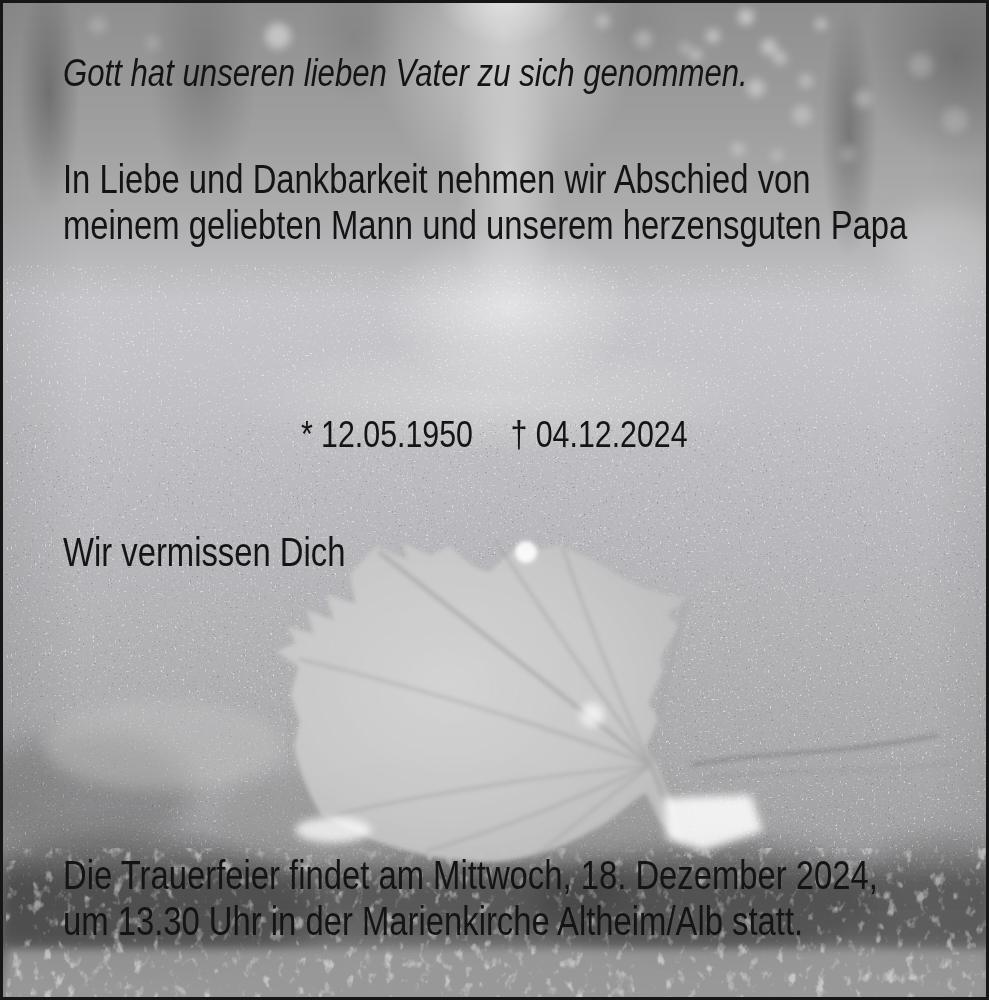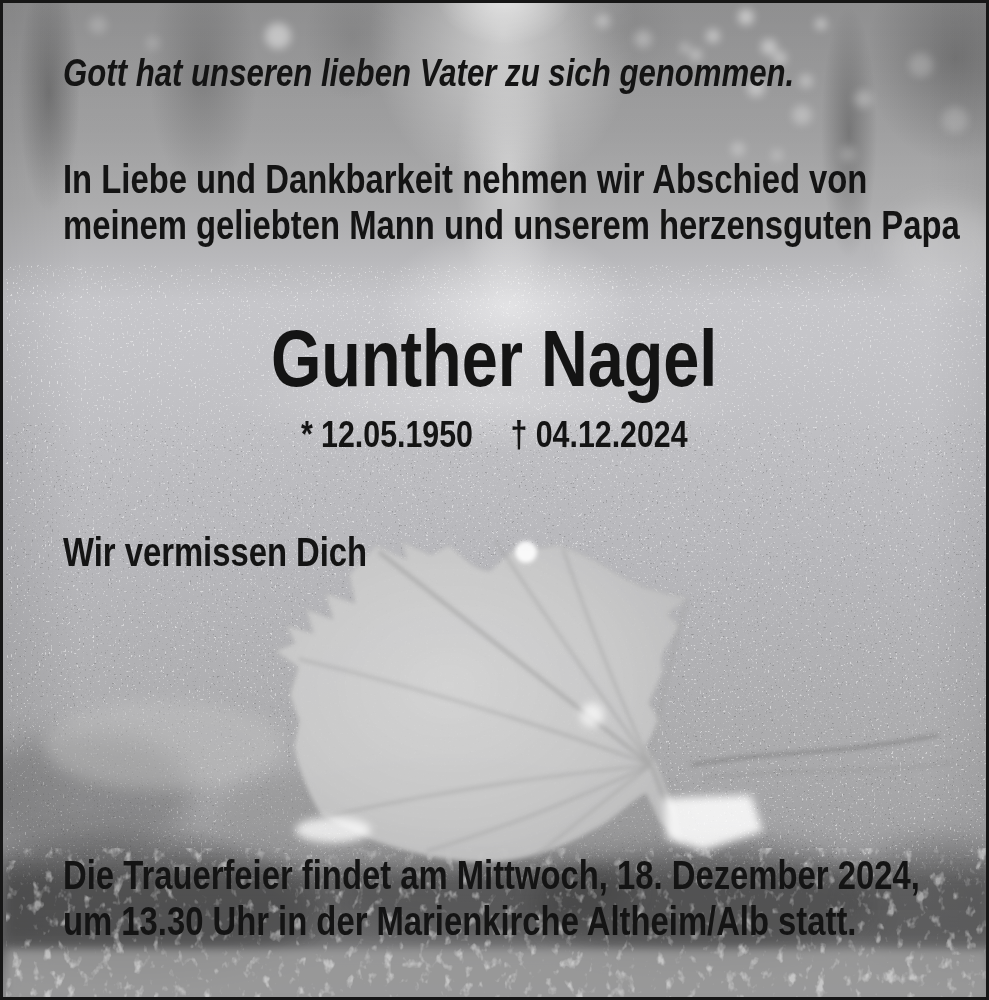--- a/index.html
+++ b/index.html
@@ -40,7 +40,7 @@
     background:linear-gradient(90deg, rgba(0,0,0,.07), transparent 8%, transparent 94%, rgba(0,0,0,.05));
   }
   svg.texture{position:absolute;left:0;top:0;}
-  .content{position:absolute;inset:0;font-weight:bold;}
+  .content{position:absolute;inset:0;}
   .tline{position:absolute;white-space:nowrap;line-height:1;}
   .condL{transform:scaleX(.82);transform-origin:0 0;}
   .condC{transform:scaleX(.82);transform-origin:50% 0;}

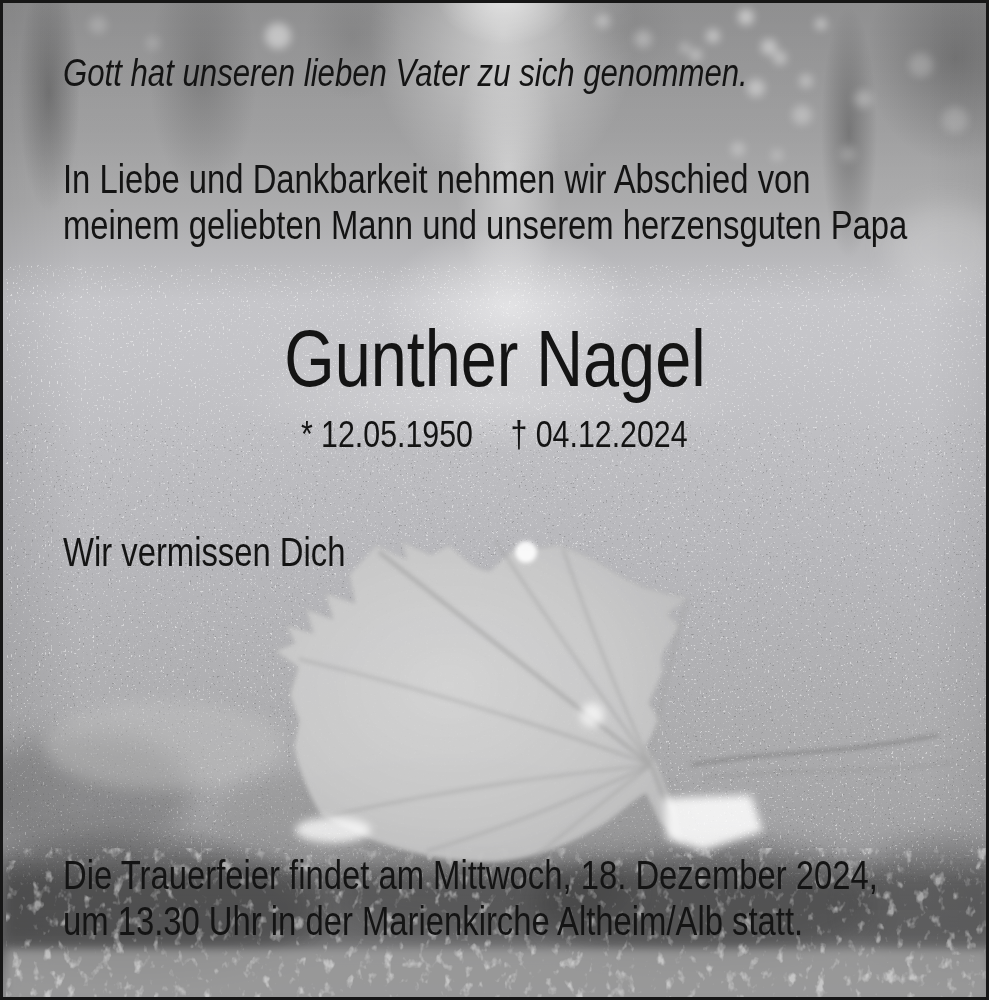--- a/index.html
+++ b/index.html
@@ -183,9 +183,6 @@
       <div class="condL">meinem geliebten Mann und unserem herzensguten Papa</div>
     </div>
 
-    <div class="tline name">
-      <span class="condC" style="display:inline-block">Gunther Nagel</span>
-    </div>
 
     <div class="tline dates">
       <span class="condC" style="display:inline-block">* 12.05.1950</span>

